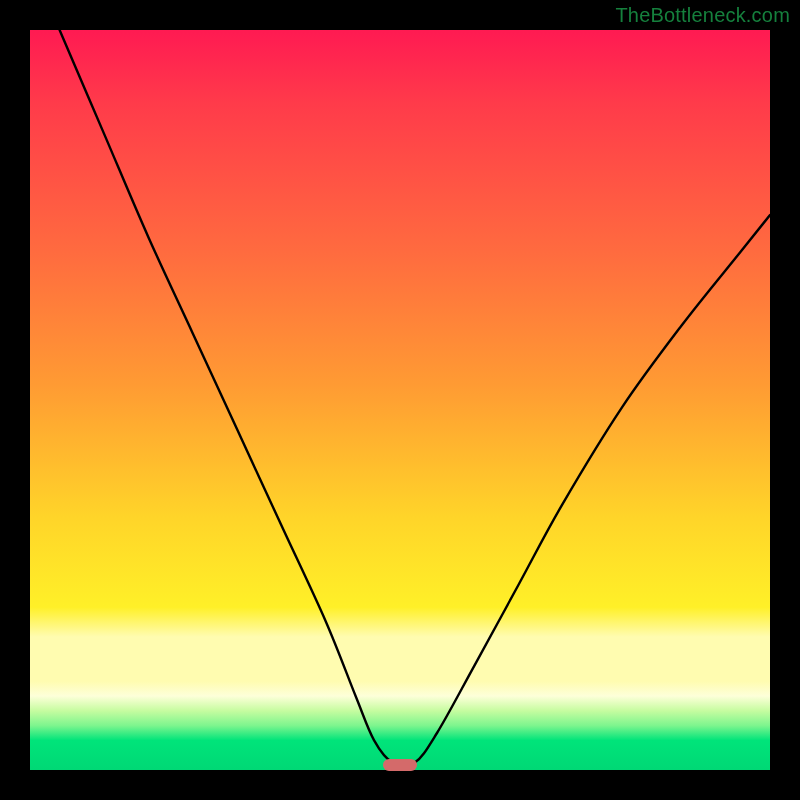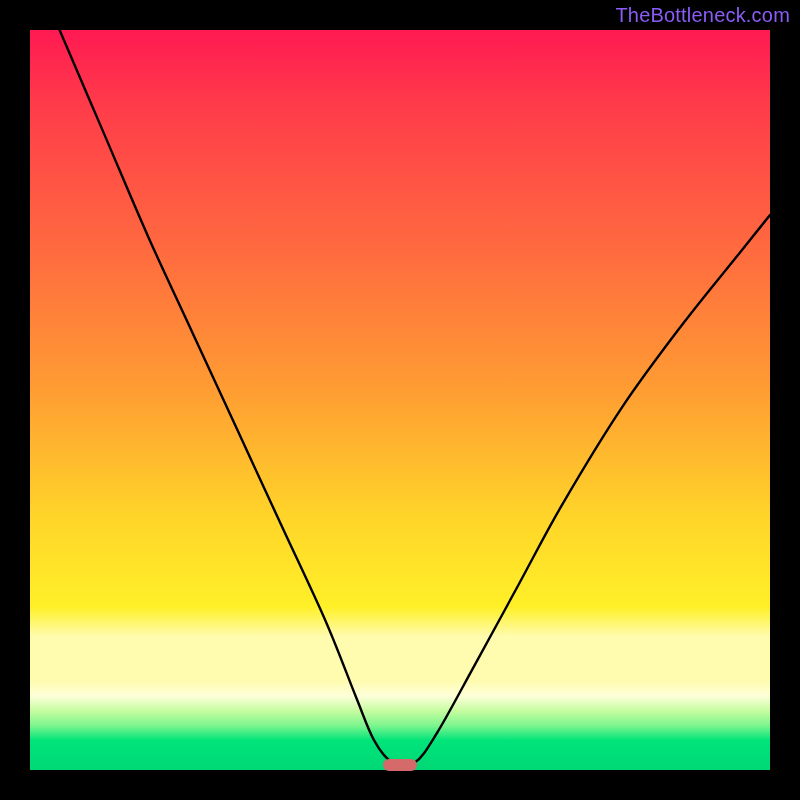--- a/index.html
+++ b/index.html
@@ -45,7 +45,7 @@
     position: absolute;
     top: 4px;
     right: 10px;
-    color: #8b5cf6;
+    color: #15803d;
     font-size: 20px;
     font-weight: 500;
     letter-spacing: 0.2px;

